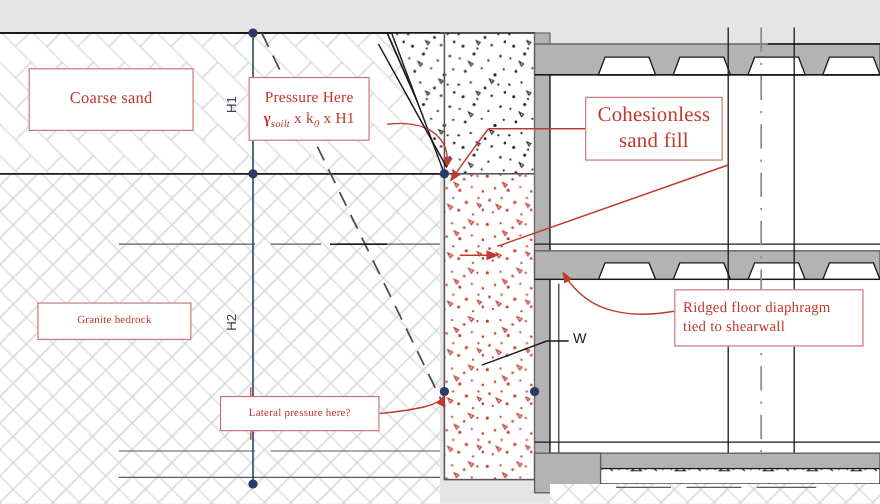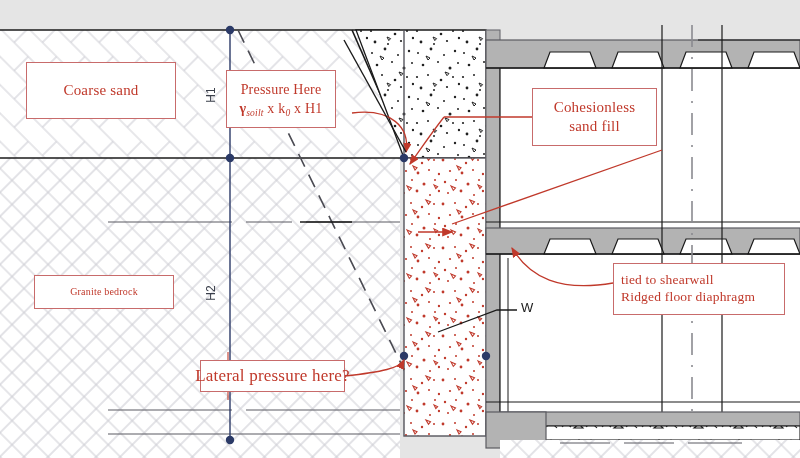--- a/index.html
+++ b/index.html
@@ -263,7 +263,7 @@
 </div>
 
 <div class="callout" style="left:532px;top:88px;width:125px;height:58px;display:flex;
-            flex-direction:column;justify-content:center;font-size:15px;">
+            flex-direction:column;justify-content:center;font-size:19px;">
   <span class="ln">Cohesionless</span>
   <span class="ln">sand fill</span>
 </div>

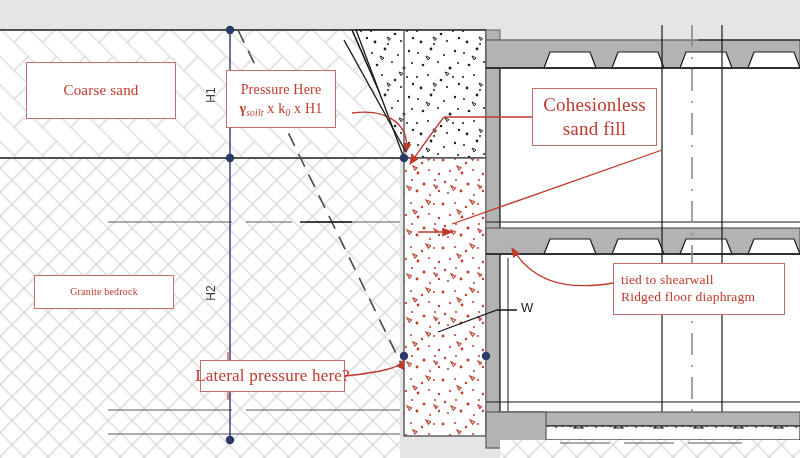--- a/index.html
+++ b/index.html
@@ -276,8 +276,8 @@
 <div class="callout" style="left:613px;top:263px;width:172px;height:52px;display:flex;
             flex-direction:column;justify-content:center;align-items:flex-start;
             padding-left:7px;font-size:13.5px;text-align:left;">
+  <span class="ln">Ridged floor diaphragm</span>
   <span class="ln">tied to shearwall</span>
-  <span class="ln">Ridged floor diaphragm</span>
 </div>
 
 <div class="callout" style="left:200px;top:360px;width:145px;height:32px;display:flex;

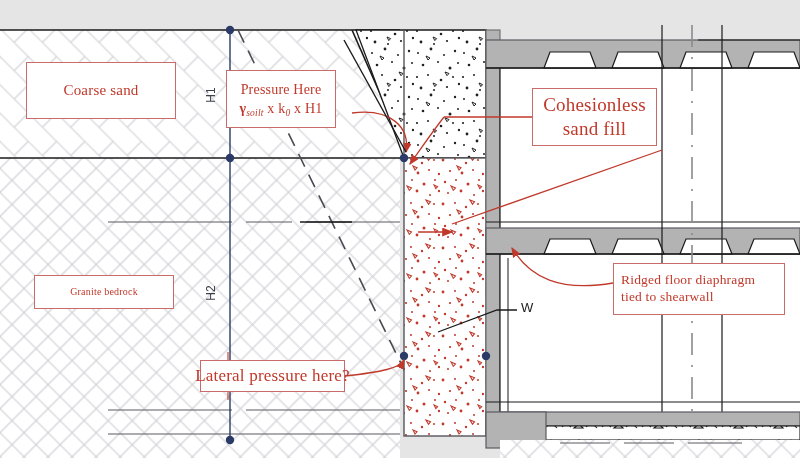--- a/index.html
+++ b/index.html
@@ -281,7 +281,7 @@
 </div>
 
 <div class="callout" style="left:200px;top:360px;width:145px;height:32px;display:flex;
-            align-items:center;justify-content:center;font-size:17px;">
+            align-items:center;justify-content:center;font-size:10px;">
   <span class="ln">Lateral pressure here?</span>
 </div>
 

